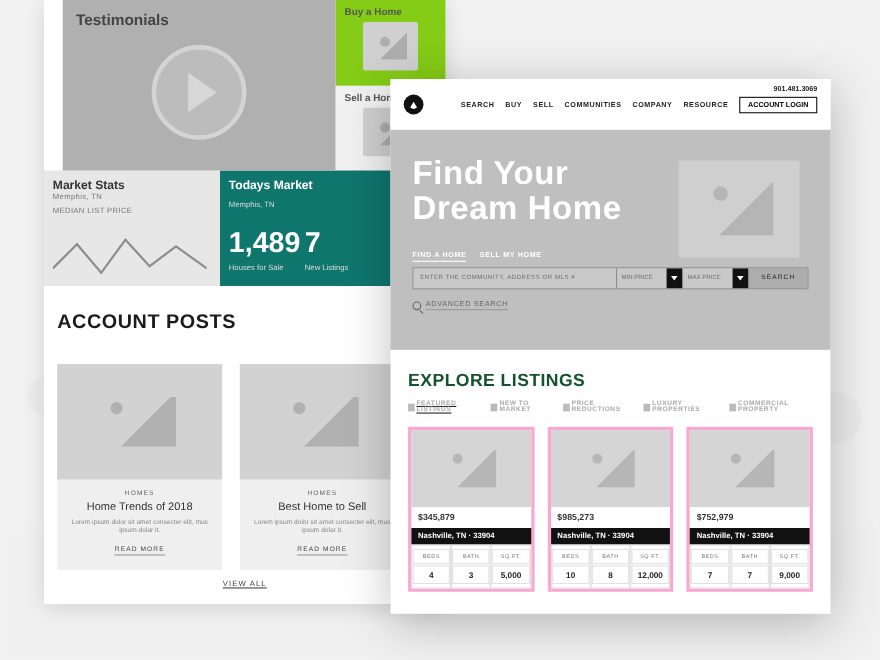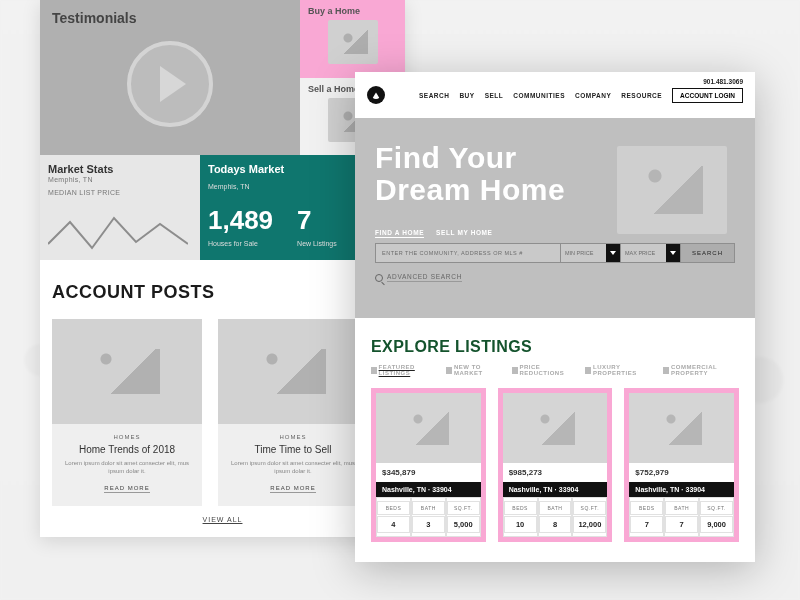--- a/index.html
+++ b/index.html
@@ -22,7 +22,7 @@
     box-shadow: 0 4px 18px rgba(0,0,0,.12);
     background: #fff;
   }
-  .back .row1 { display: flex; }
+  .back .row1 { display: flex; padding-left: 17px; }
   .testimonials {
     width: 260px; height: 155px; background: #b0b0b0; padding: 10px 12px;
     position: relative;

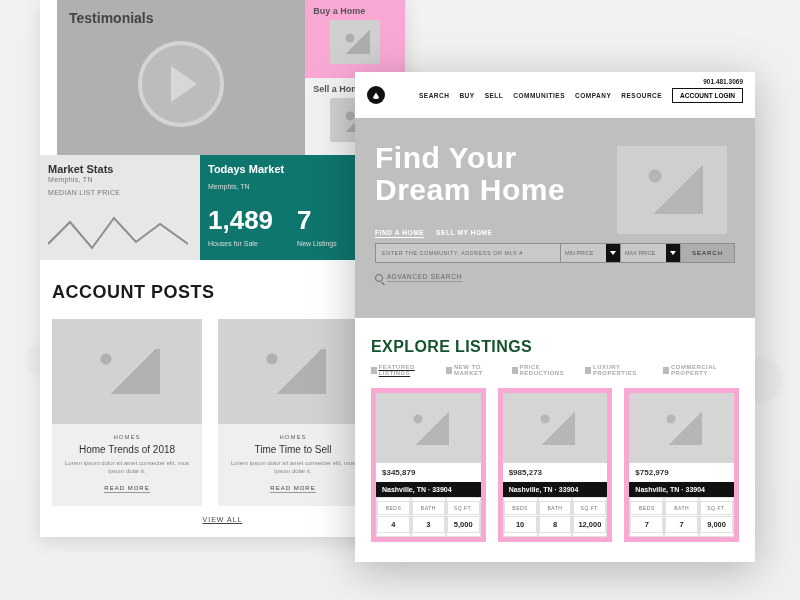--- a/index.html
+++ b/index.html
@@ -36,7 +36,7 @@
   .play .ring { position:absolute; inset:0; border:4px solid #d4d4d4; border-radius:50%; }
   .play .tri { width:0; height:0; border-left:26px solid #d7d7d7; border-top:18px solid transparent; border-bottom:18px solid transparent; margin-left:6px;}
   .tiles { width: 105px; }
-  .tile { height: 77.5px; background:#f9a8d4; padding:6px 8px; }
+  .tile { height: 77.5px; background:#84cc16; padding:6px 8px; }
   .tile h4 { font-size: 9px; color:#555; font-weight:600; margin-bottom:4px; }
   .tile .ph { width: 50px; height: 44px; margin: 0 auto; background:#d0d0d0; border-radius:2px; position:relative; }
   .tile .ph::after { content:""; position:absolute; inset:10px 10px; background:

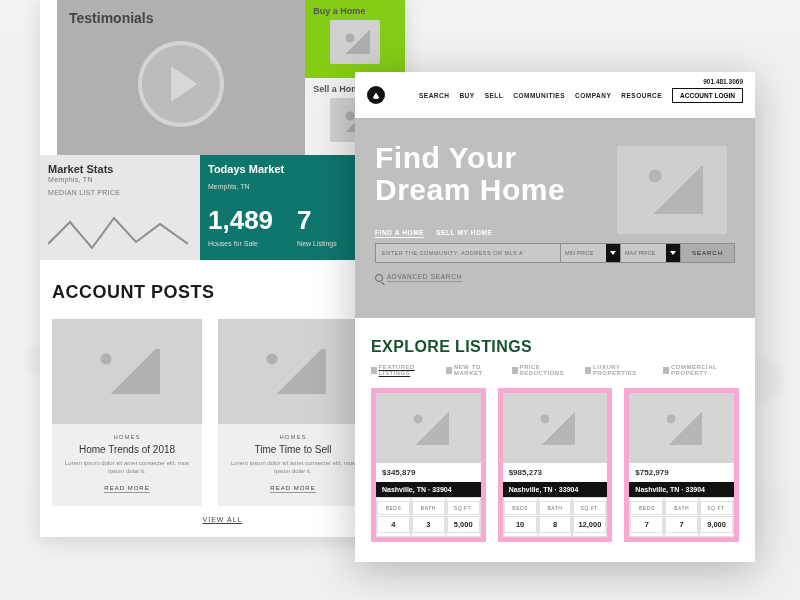--- a/index.html
+++ b/index.html
@@ -53,7 +53,7 @@
   .today { width:205px; height:105px; background:#0f766e; padding:8px; color:#fff; }
   .today h3 { font-size:11px; color:#fff; }
   .today small { font-size:7px; color:#ddd; }
-  .today .nums { display:flex; gap:24px; margin-top:12px; }
+  .today .nums { display:flex; gap:4px; margin-top:12px; }
   .today .nums .n { font-size:26px; font-weight:800; }
   .today .nums .lab { font-size:7px; color:#ddd; margin-top:4px; }
 

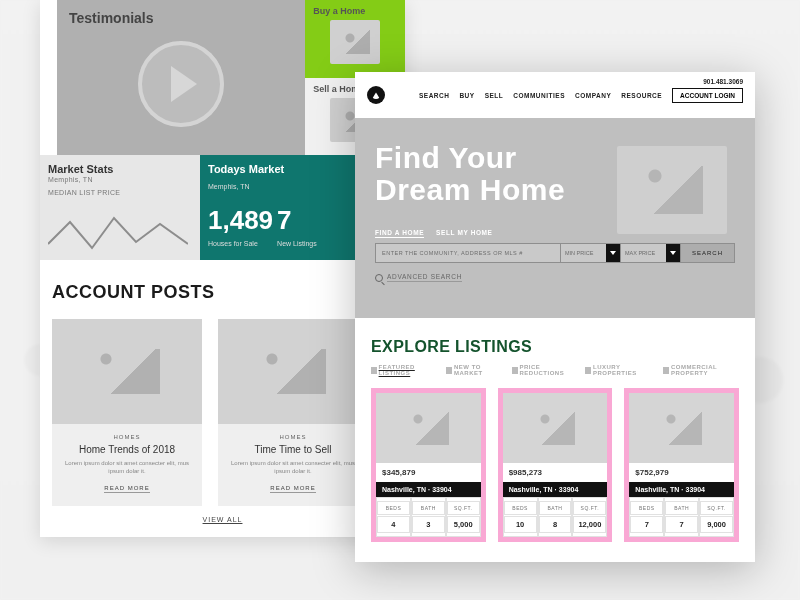--- a/index.html
+++ b/index.html
@@ -59,7 +59,7 @@
 
   .feat { padding:22px 12px 14px; background:#fff; }
   .feat h2 { font-size:18px; letter-spacing:.5px; font-weight:900; color:#1b1b1b; font-family:"Arial Black",Arial; }
-  .posts { display:flex; gap:16px; margin-top:16px; }
+  .posts { display:flex; gap:16px; margin-top:28px; }
   .post { width:150px; }
   .post .img { height:105px; background:#d2d2d2; position:relative; }
   .post .img::after { content:""; position:absolute; inset:30px 42px;

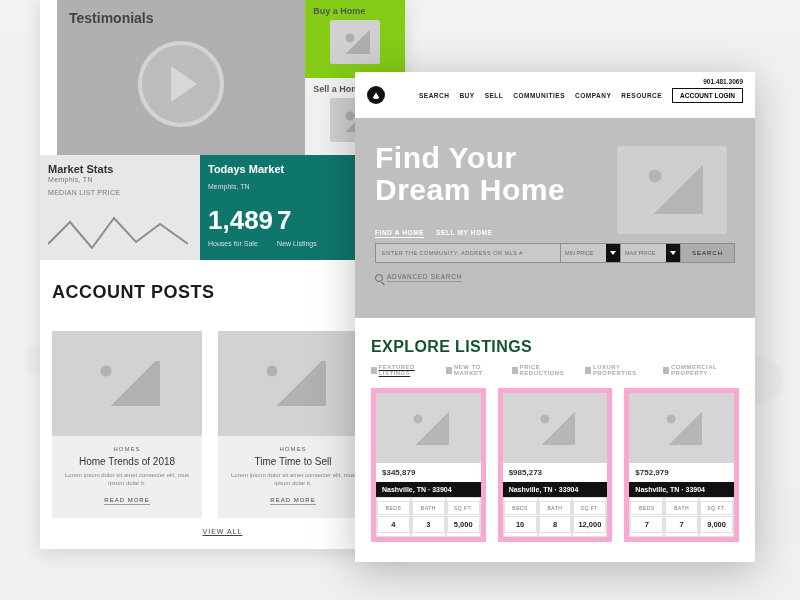--- a/index.html
+++ b/index.html
@@ -200,7 +200,7 @@
         <div class="img"></div>
         <div class="body">
           <div class="cat">HOMES</div>
-          <div class="title">Time Time to Sell</div>
+          <div class="title">Best Home to Sell</div>
           <div class="desc">Lorem ipsum dolor sit amet consecter elit, mus ipsum dolar it.</div>
           <span class="more">READ MORE</span>
         </div>

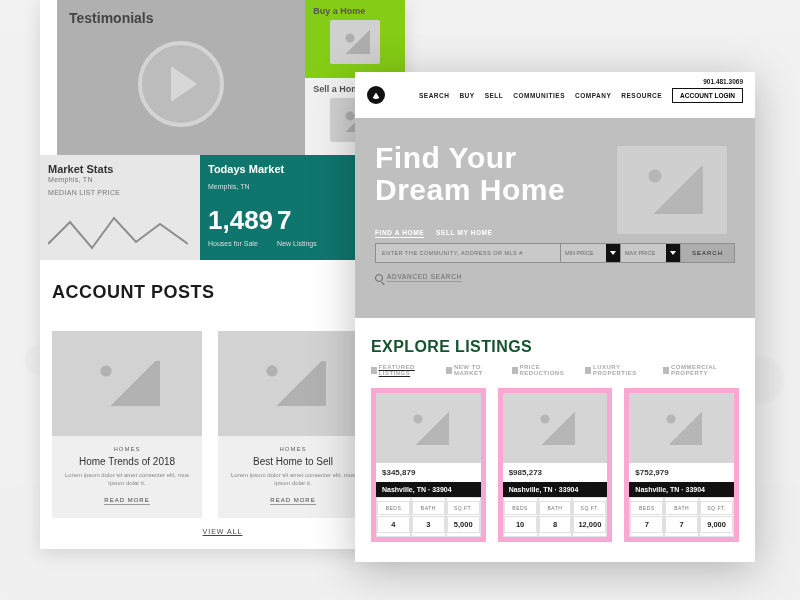--- a/index.html
+++ b/index.html
@@ -119,7 +119,7 @@
   .filters .ico { width:7px; height:7px; background:#bbb; display:inline-block; }
 
   .cards { display:flex; gap:12px; margin-top:12px; }
-  .card { width:118px; background:#fff; border:5px solid #f9a8d4; }
+  .card { width:118px; background:#fff; border:3px solid #f9a8d4; }
   .card .img { height:70px; background:#d5d5d5; position:relative;}
   .card .img::after{ content:""; position:absolute; inset:18px 32px;
     background:

